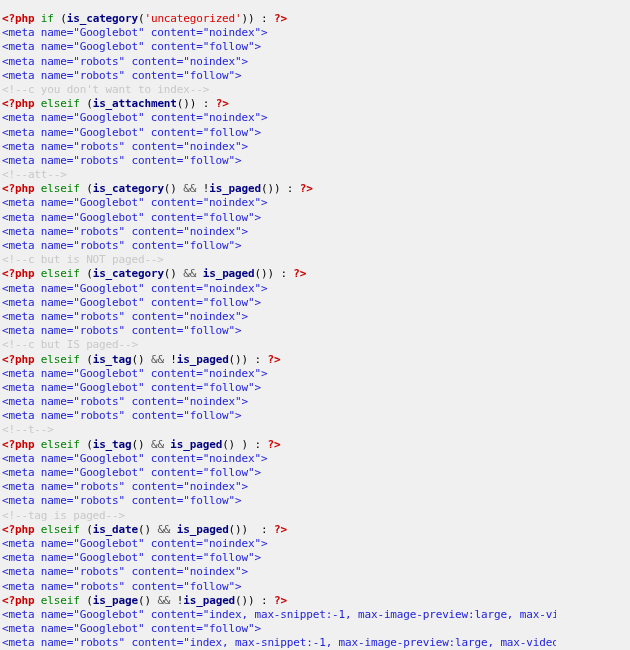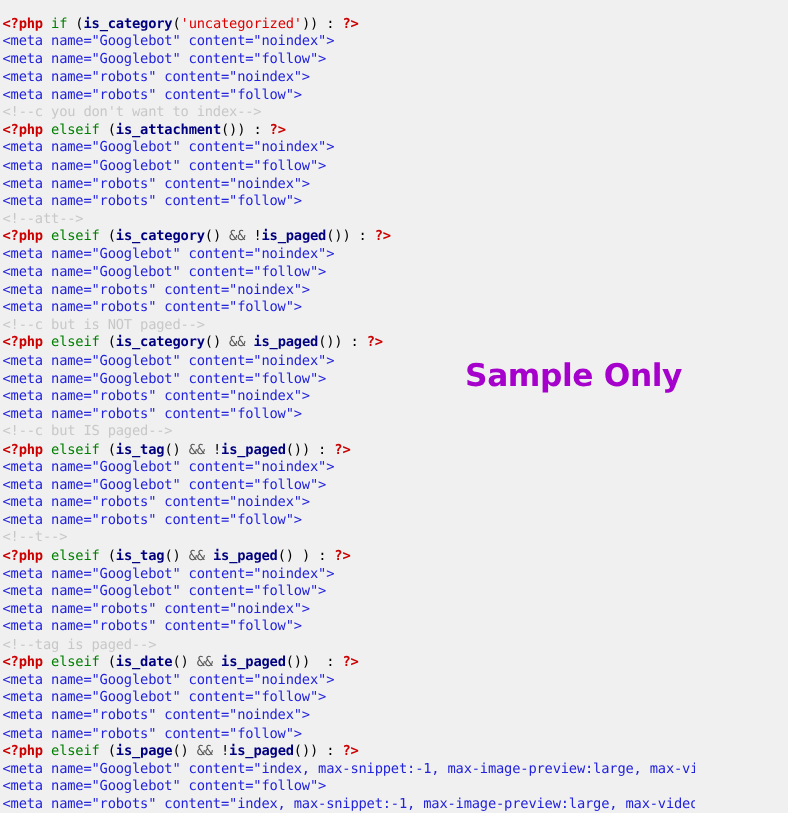--- a/index.html
+++ b/index.html
@@ -60,7 +60,6 @@
 
   <pre id="code"><span class="ln"><span class="php">&lt;?php</span> <span class="kw">if</span> (<span class="fn">is_category</span>(<span class="str">'uncategorized'</span>)) : <span class="php">?&gt;</span></span><span class="ln"><span class="meta">&lt;meta name="Googlebot" content="noindex"&gt;</span></span><span class="ln"><span class="meta">&lt;meta name="Googlebot" content="follow"&gt;</span></span><span class="ln"><span class="meta">&lt;meta name="robots" content="noindex"&gt;</span></span><span class="ln"><span class="meta">&lt;meta name="robots" content="follow"&gt;</span></span><span class="ln"><span class="cmt">&lt;!--c you don't want to index--&gt;</span></span><span class="ln"><span class="php">&lt;?php</span> <span class="kw">elseif</span> (<span class="fn">is_attachment</span>()) : <span class="php">?&gt;</span></span><span class="ln"><span class="meta">&lt;meta name="Googlebot" content="noindex"&gt;</span></span><span class="ln"><span class="meta">&lt;meta name="Googlebot" content="follow"&gt;</span></span><span class="ln"><span class="meta">&lt;meta name="robots" content="noindex"&gt;</span></span><span class="ln"><span class="meta">&lt;meta name="robots" content="follow"&gt;</span></span><span class="ln"><span class="cmt">&lt;!--att--&gt;</span></span><span class="ln"><span class="php">&lt;?php</span> <span class="kw">elseif</span> (<span class="fn">is_category</span>() <span class="op">&amp;&amp;</span> !<span class="fn">is_paged</span>()) : <span class="php">?&gt;</span></span><span class="ln"><span class="meta">&lt;meta name="Googlebot" content="noindex"&gt;</span></span><span class="ln"><span class="meta">&lt;meta name="Googlebot" content="follow"&gt;</span></span><span class="ln"><span class="meta">&lt;meta name="robots" content="noindex"&gt;</span></span><span class="ln"><span class="meta">&lt;meta name="robots" content="follow"&gt;</span></span><span class="ln"><span class="cmt">&lt;!--c but is NOT paged--&gt;</span></span><span class="ln"><span class="php">&lt;?php</span> <span class="kw">elseif</span> (<span class="fn">is_category</span>() <span class="op">&amp;&amp;</span> <span class="fn">is_paged</span>()) : <span class="php">?&gt;</span></span><span class="ln"><span class="meta">&lt;meta name="Googlebot" content="noindex"&gt;</span></span><span class="ln"><span class="meta">&lt;meta name="Googlebot" content="follow"&gt;</span></span><span class="ln"><span class="meta">&lt;meta name="robots" content="noindex"&gt;</span></span><span class="ln"><span class="meta">&lt;meta name="robots" content="follow"&gt;</span></span><span class="ln"><span class="cmt">&lt;!--c but IS paged--&gt;</span></span><span class="ln"><span class="php">&lt;?php</span> <span class="kw">elseif</span> (<span class="fn">is_tag</span>() <span class="op">&amp;&amp;</span> !<span class="fn">is_paged</span>()) : <span class="php">?&gt;</span></span><span class="ln"><span class="meta">&lt;meta name="Googlebot" content="noindex"&gt;</span></span><span class="ln"><span class="meta">&lt;meta name="Googlebot" content="follow"&gt;</span></span><span class="ln"><span class="meta">&lt;meta name="robots" content="noindex"&gt;</span></span><span class="ln"><span class="meta">&lt;meta name="robots" content="follow"&gt;</span></span><span class="ln"><span class="cmt">&lt;!--t--&gt;</span></span><span class="ln"><span class="php">&lt;?php</span> <span class="kw">elseif</span> (<span class="fn">is_tag</span>() <span class="op">&amp;&amp;</span> <span class="fn">is_paged</span>() ) : <span class="php">?&gt;</span></span><span class="ln"><span class="meta">&lt;meta name="Googlebot" content="noindex"&gt;</span></span><span class="ln"><span class="meta">&lt;meta name="Googlebot" content="follow"&gt;</span></span><span class="ln"><span class="meta">&lt;meta name="robots" content="noindex"&gt;</span></span><span class="ln"><span class="meta">&lt;meta name="robots" content="follow"&gt;</span></span><span class="ln"><span class="cmt">&lt;!--tag is paged--&gt;</span></span><span class="ln"><span class="php">&lt;?php</span> <span class="kw">elseif</span> (<span class="fn">is_date</span>() <span class="op">&amp;&amp;</span> <span class="fn">is_paged</span>())  : <span class="php">?&gt;</span></span><span class="ln"><span class="meta">&lt;meta name="Googlebot" content="noindex"&gt;</span></span><span class="ln"><span class="meta">&lt;meta name="Googlebot" content="follow"&gt;</span></span><span class="ln"><span class="meta">&lt;meta name="robots" content="noindex"&gt;</span></span><span class="ln"><span class="meta">&lt;meta name="robots" content="follow"&gt;</span></span><span class="ln"><span class="php">&lt;?php</span> <span class="kw">elseif</span> (<span class="fn">is_page</span>() <span class="op">&amp;&amp;</span> !<span class="fn">is_paged</span>()) : <span class="php">?&gt;</span></span><span class="ln"><span class="meta">&lt;meta name="Googlebot" content="index, max-snippet:-1, max-image-preview:large, max-video-preview:-1"&gt;</span></span><span class="ln"><span class="meta">&lt;meta name="Googlebot" content="follow"&gt;</span></span><span class="ln"><span class="meta">&lt;meta name="robots" content="index, max-snippet:-1, max-image-preview:large, max-video-preview:-1"&gt;</span></span></pre>
 
-  <div id="watermark">Sample Only</div>
 
 </div>
 

